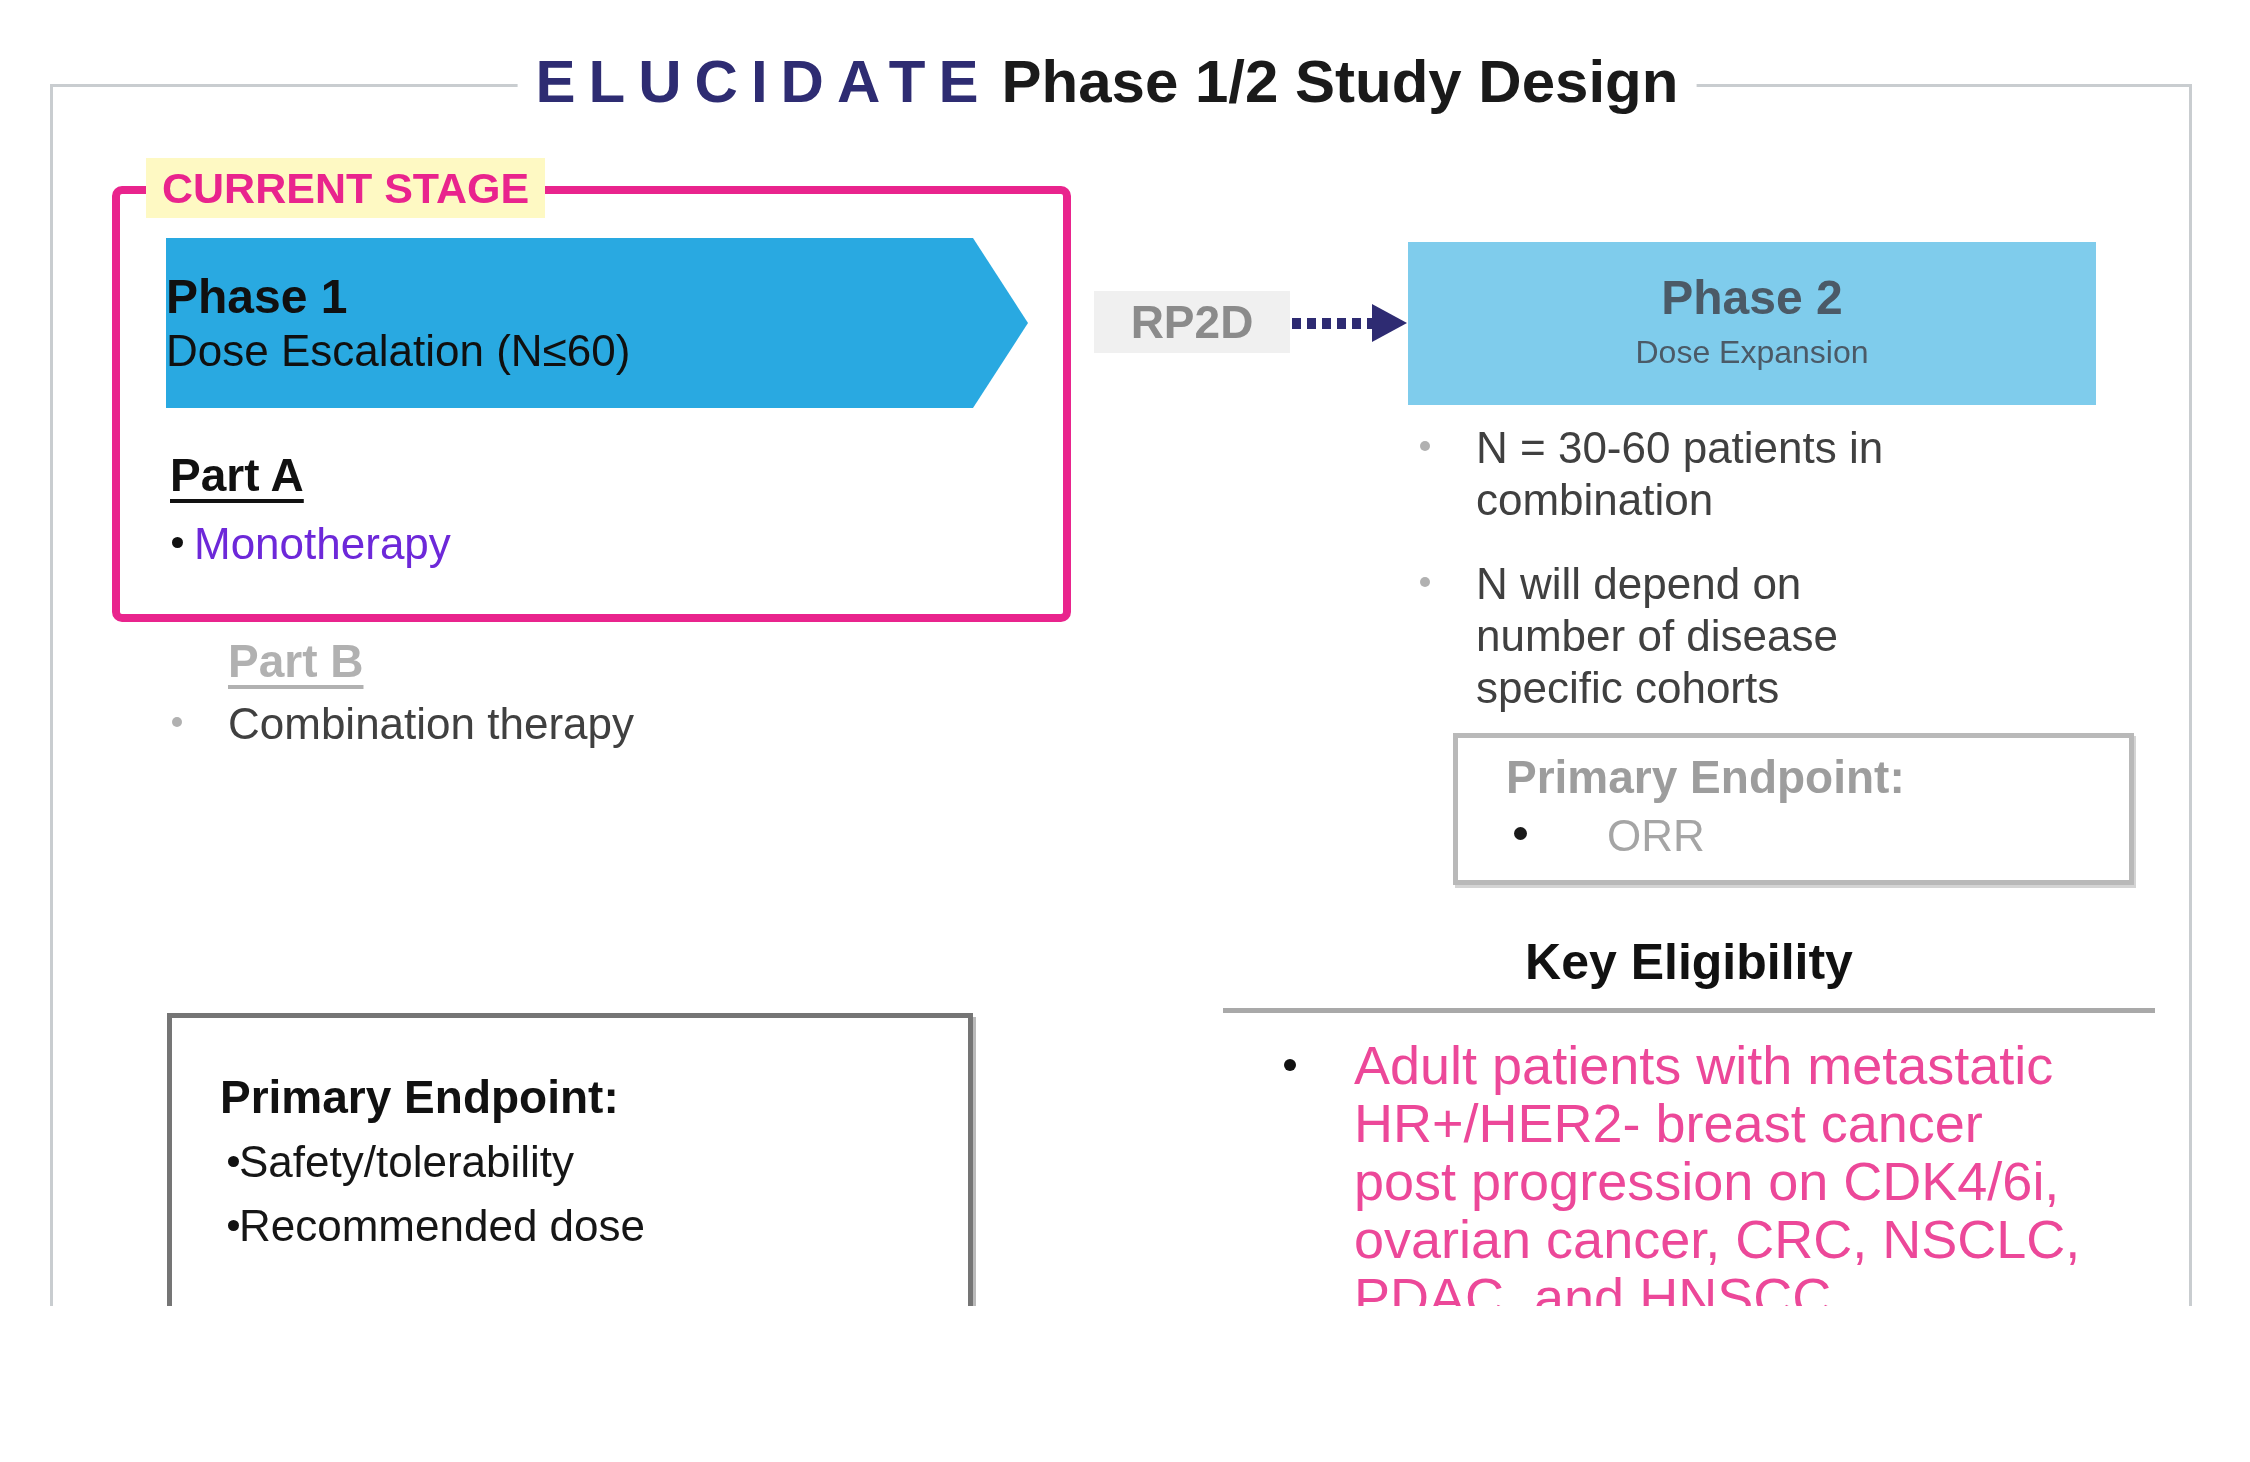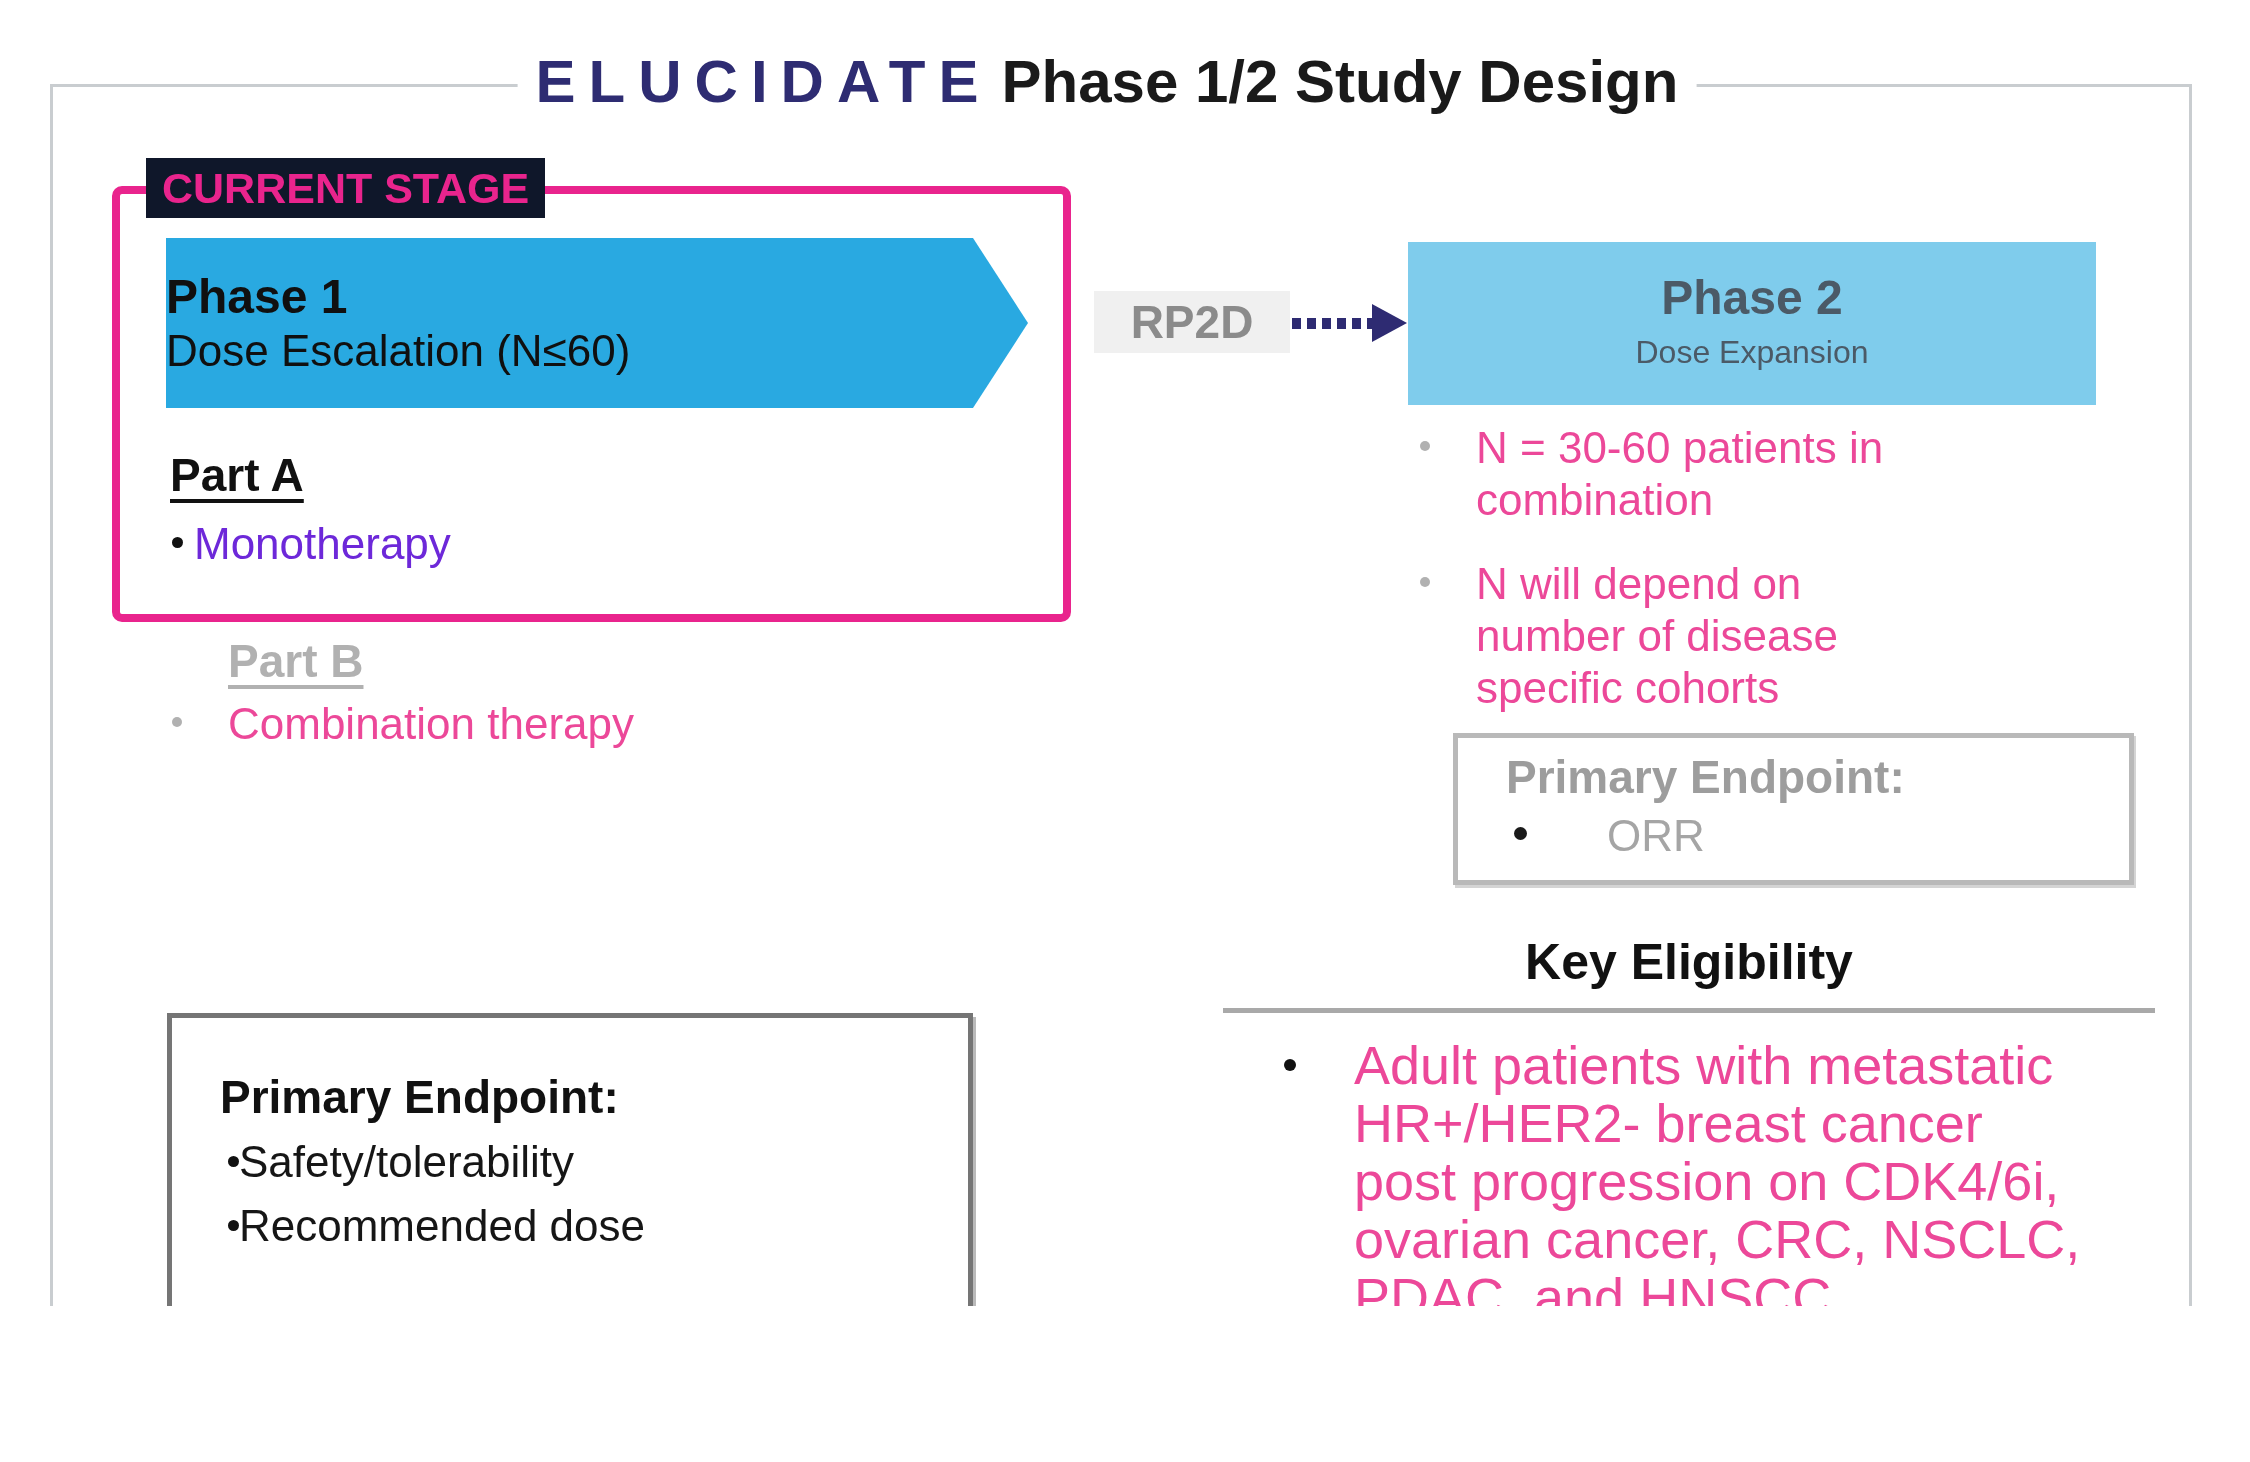--- a/index.html
+++ b/index.html
@@ -20,7 +20,7 @@
   .stage-box{position:absolute;left:112px;top:186px;width:943px;height:420px;
              border:8px solid #e9248d;border-radius:10px;}
   .stage-label{position:absolute;left:146px;top:158px;height:60px;line-height:60px;
-               background:#0f172a;padding:0 16px;color:#e9248d;font-size:43px;font-weight:600;}
+               background:#fef9c3;padding:0 16px;color:#e9248d;font-size:43px;font-weight:600;}
 
   
   .arrow-p1{position:absolute;left:166px;top:238px;width:862px;height:170px;background:#29a9e1;

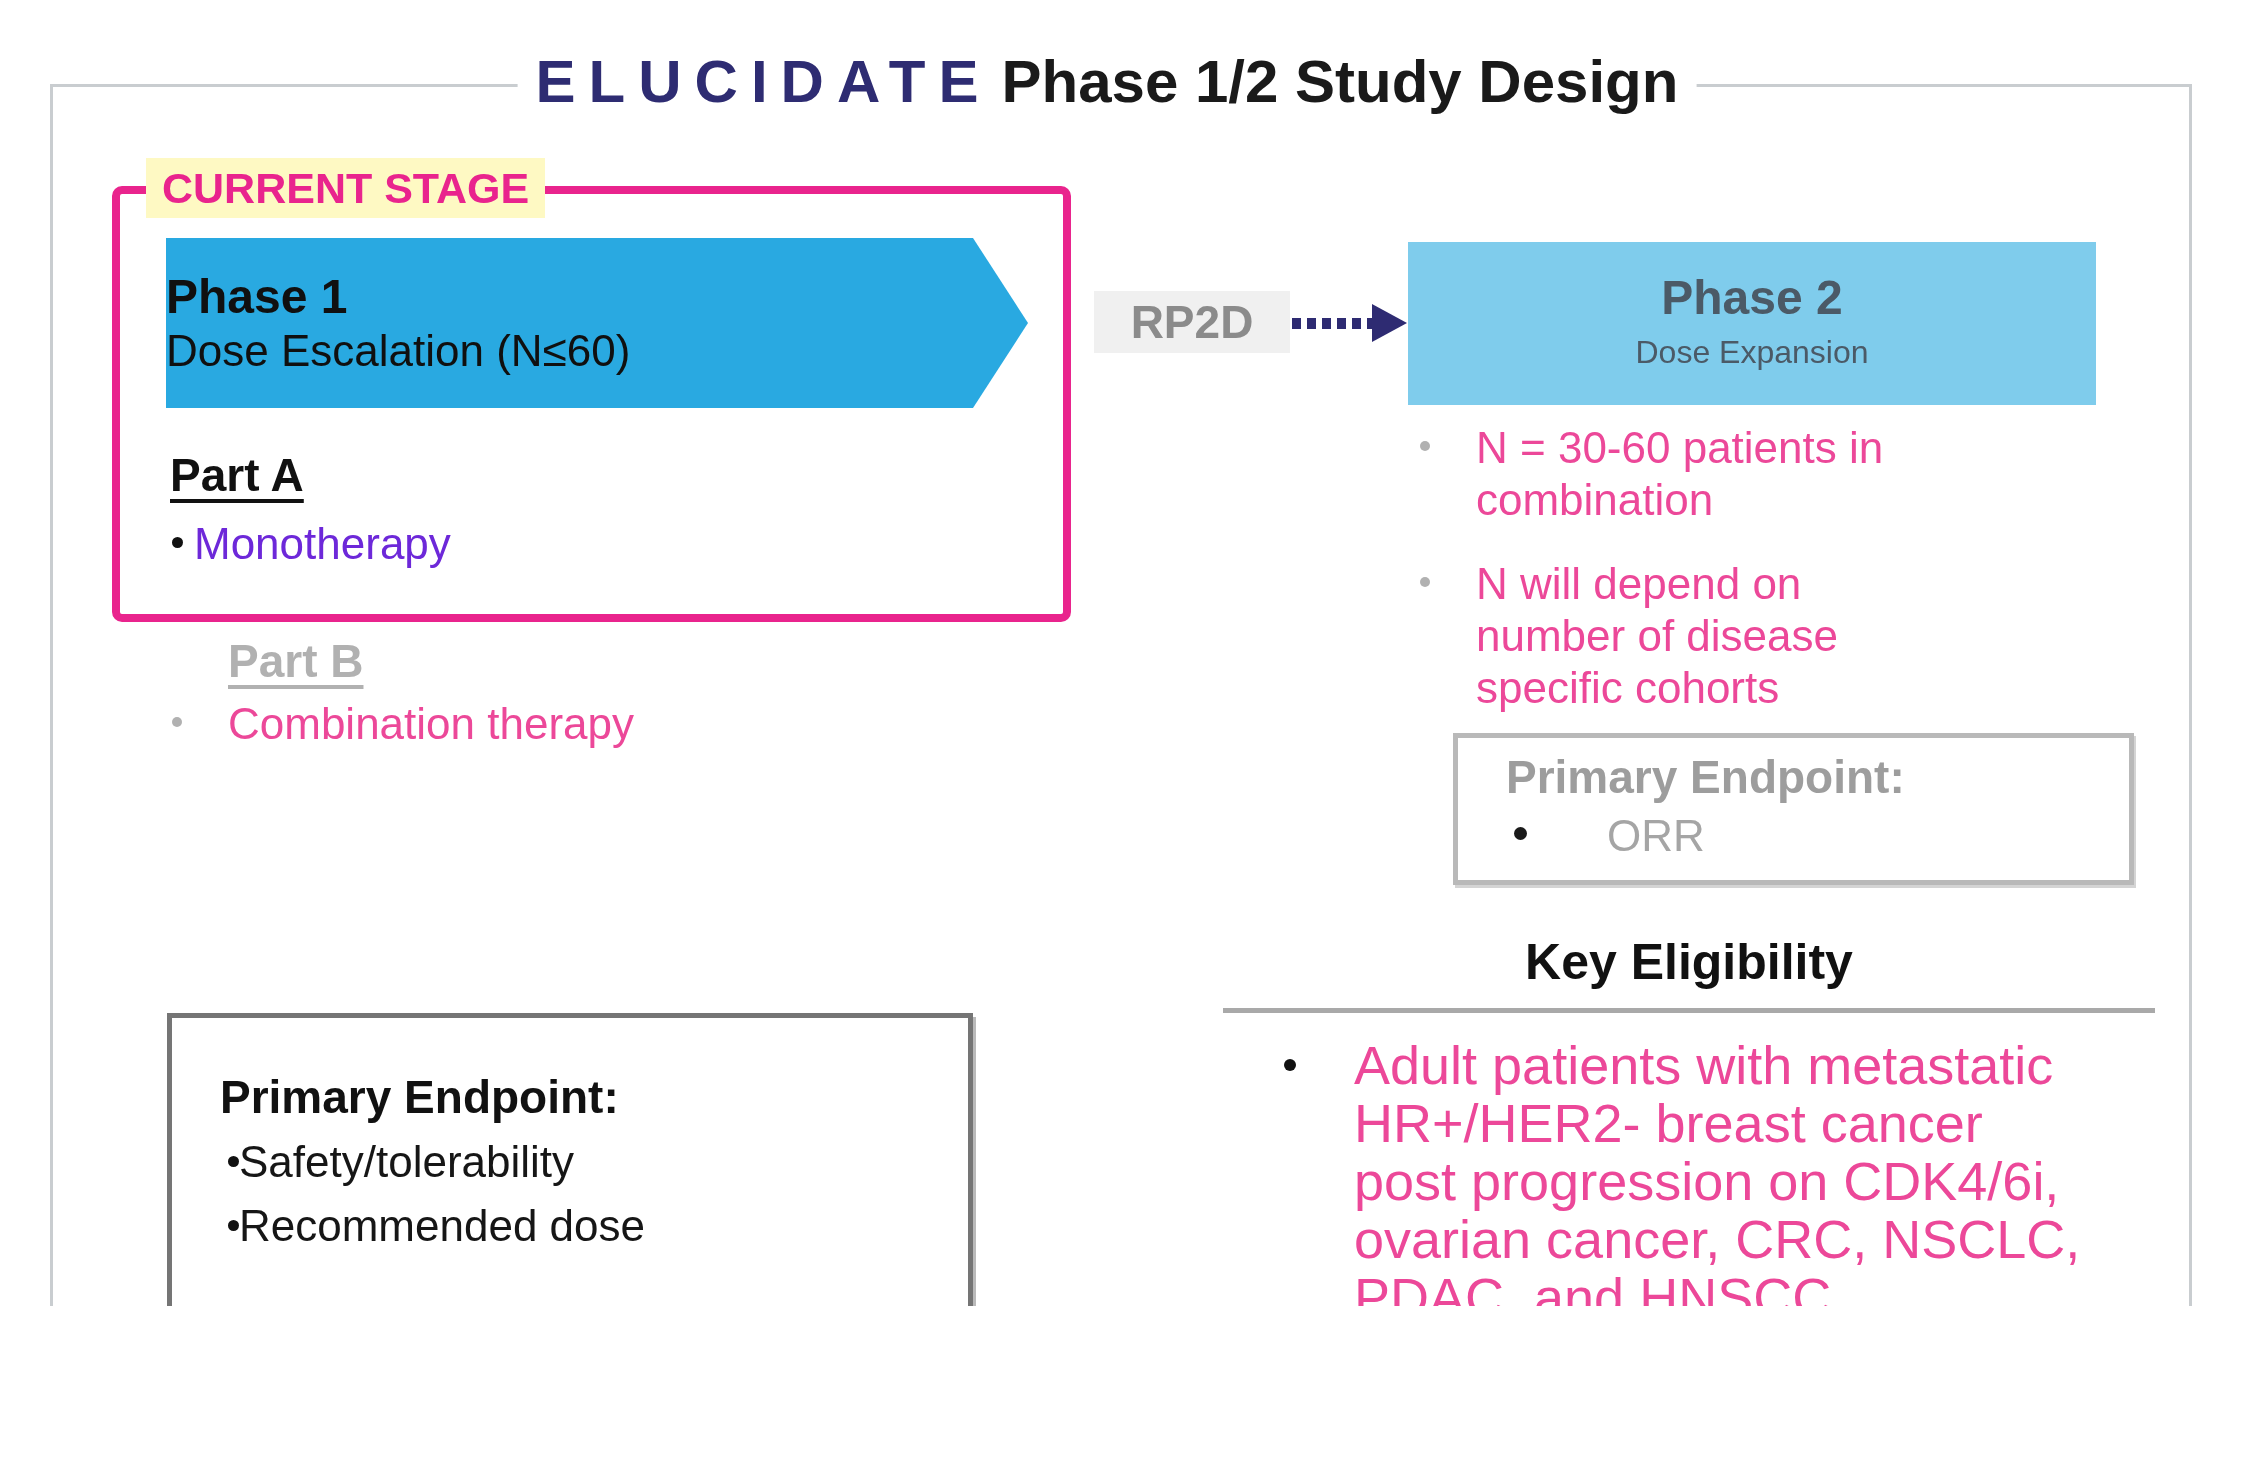--- a/index.html
+++ b/index.html
@@ -41,7 +41,7 @@
   .dot-gray{width:10px;height:10px;background:#b1b1b1;margin-top:19px;}
   .bullet-text{font-size:44px;line-height:52px;margin-left:46px;white-space:pre-line;}
   .text-dark{color:#6d28d9;margin-left:11px;}
-  .text-gray{color:#ec4899;}
+  .text-gray{color:#404040;}
 
   .row-mono{left:172px;top:518px;}
   .row-comb{left:172px;top:698px;}

